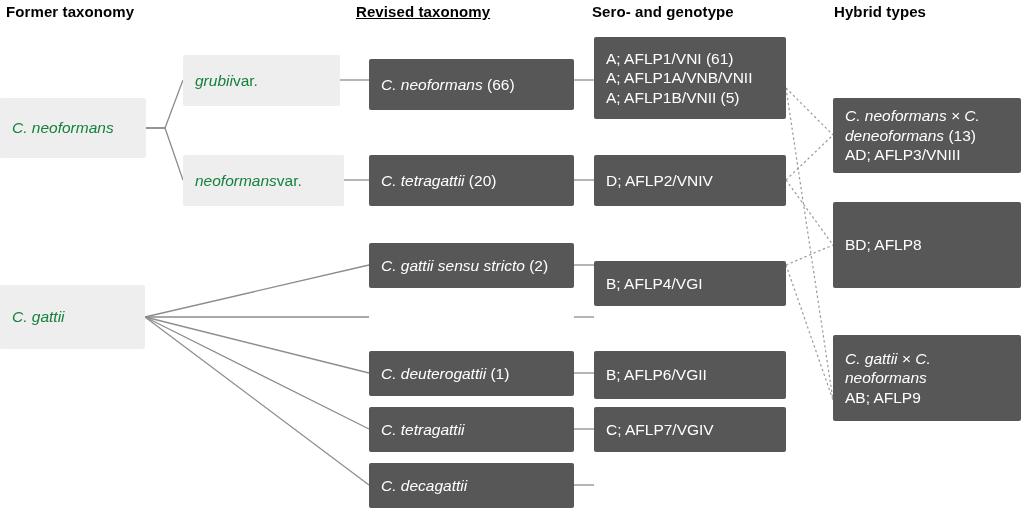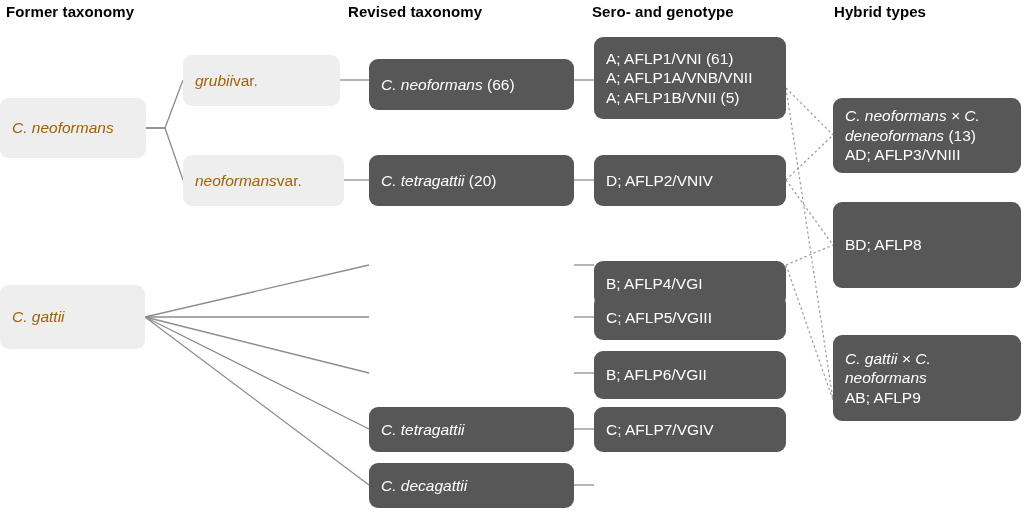--- a/index.html
+++ b/index.html
@@ -54,7 +54,7 @@
       <path class="dotted" d="M786,265 L833,400"></path>
     </svg>
 <div class="hdr" style="left: 6px; top: 3px;">Former taxonomy</div>
-    <div class="hdr" style="left: 348px; top: 3px;">Revised taxonomy</div>
+    <div class="hdr" style="left: 356px; top: 3px; text-decoration: underline;">Revised taxonomy</div>
     <div class="hdr" style="left: 592px; top: 3px;">Sero- and genotype</div>
     <div class="hdr" style="left: 834px; top: 3px;">Hybrid types</div>
     <div class="node light" style="left: 0px; top: 98px; width: 146px; height: 60px;">

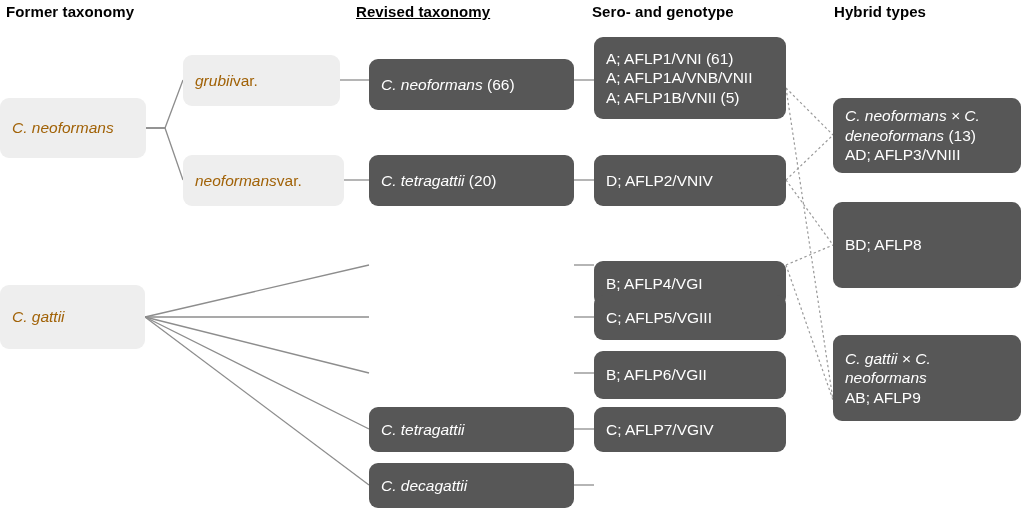--- a/index.html
+++ b/index.html
@@ -10,7 +10,7 @@
   .hdr{position:absolute;font-size:15px;font-weight:bold;color:#000000;
        letter-spacing:.1px;white-space:nowrap;}
 
-  .node{position:absolute;box-sizing:border-box;border-radius:9px;
+  .node{position:absolute;box-sizing:border-box;border-radius:2px;
         display:flex;flex-direction:column;justify-content:center;
         padding:16px 12px;overflow:hidden;}
   .light{background:#eeeeee;color:#a16207;}

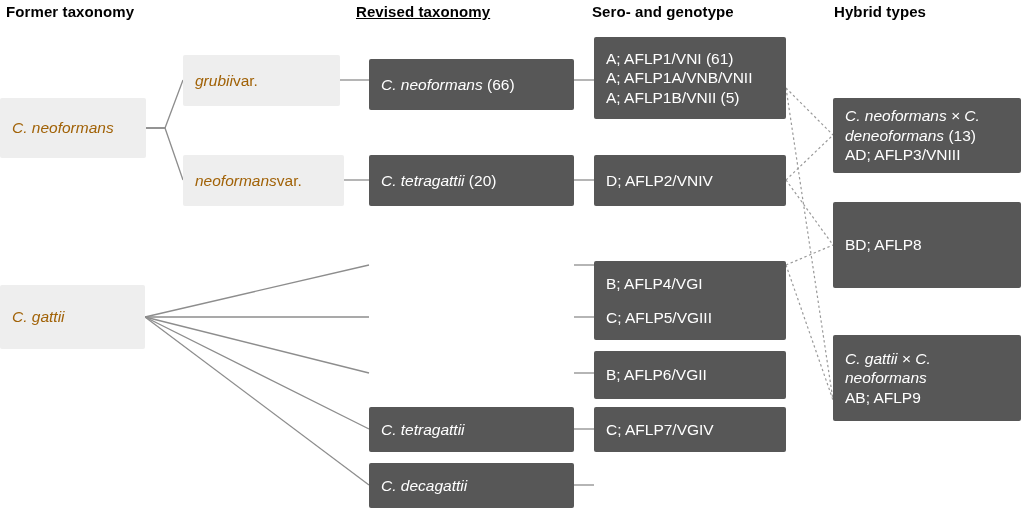--- a/index.html
+++ b/index.html
@@ -13,7 +13,7 @@
   .node{position:absolute;box-sizing:border-box;border-radius:2px;
         display:flex;flex-direction:column;justify-content:center;
         padding:16px 12px;overflow:hidden;}
-  .light{background:#eeeeee;color:#a16207;}
+  .light{background:#eeeeee;color:#15803d;}
   .dark{background:#575757;color:#ffffff;}
 
   .node .ln{font-size:15.5px;line-height:1.25;white-space:nowrap;}

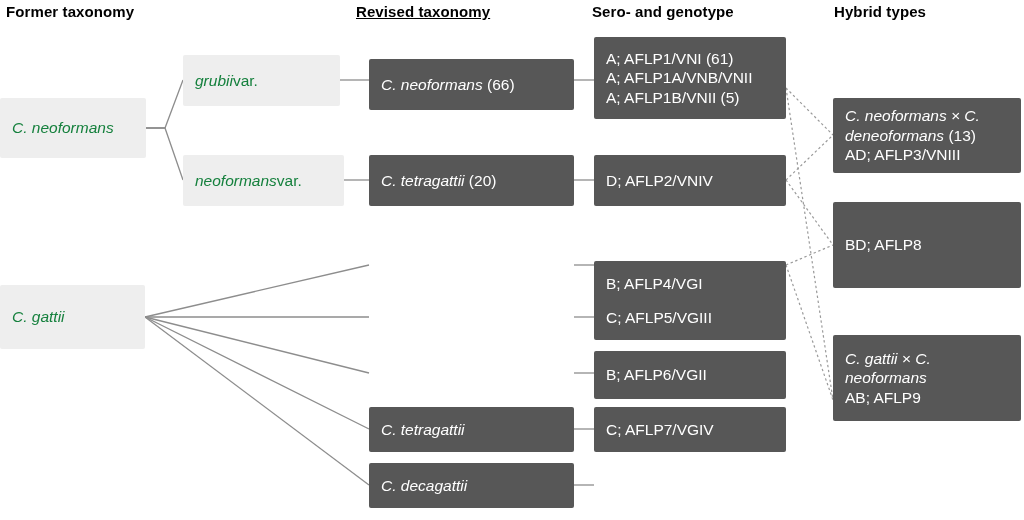--- a/index.html
+++ b/index.html
@@ -75,6 +75,9 @@
     <div class="node dark" style="left: 369px; top: 155px; width: 205px; height: 51px;">
       <div class="ln"><span class="it">C. tetragattii</span><span> (20)</span></div>
     </div>
+    <div class="node dark" style="left: 369px; top: 243px; width: 205px; height: 45px;">
+      <div class="ln"><span class="it">C. gattii sensu stricto</span><span> (2)</span></div>
+    </div>
     <div class="node dark" style="left: 369px; top: 407px; width: 205px; height: 45px;">
       <div class="ln"><span class="it">C. tetragattii</span></div>
     </div>

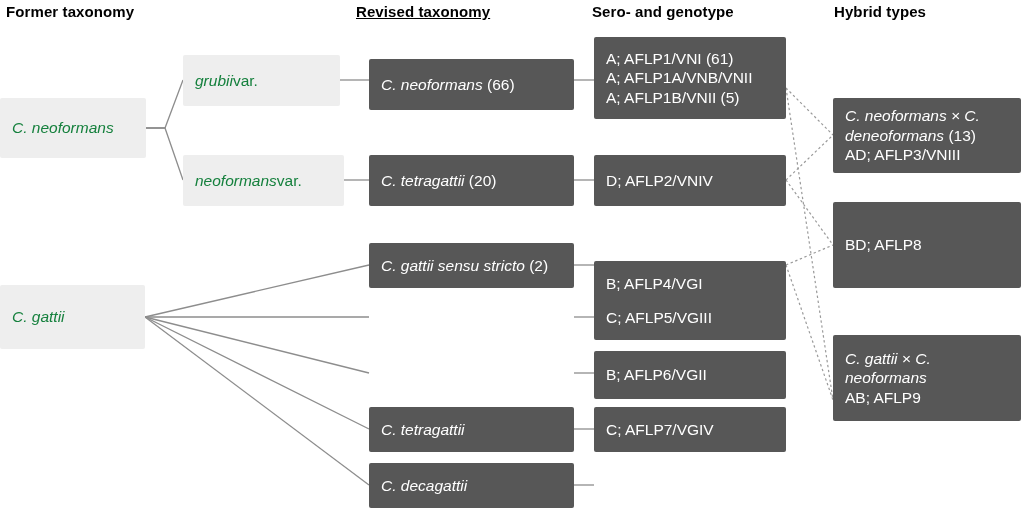--- a/index.html
+++ b/index.html
@@ -95,9 +95,6 @@
     <div class="node dark" style="left: 594px; top: 243px; width: 192px; height: 45px; margin-top: 18px;">
       <div class="ln"><span>B; AFLP4/VGI</span></div>
     </div>
-    <div class="node dark" style="left: 594px; top: 295px; width: 192px; height: 45px;">
-      <div class="ln"><span>C; AFLP5/VGIII</span></div>
-    </div>
     <div class="node dark" style="left: 594px; top: 351px; width: 192px; height: 48px;">
       <div class="ln"><span>B; AFLP6/VGII</span></div>
     </div>

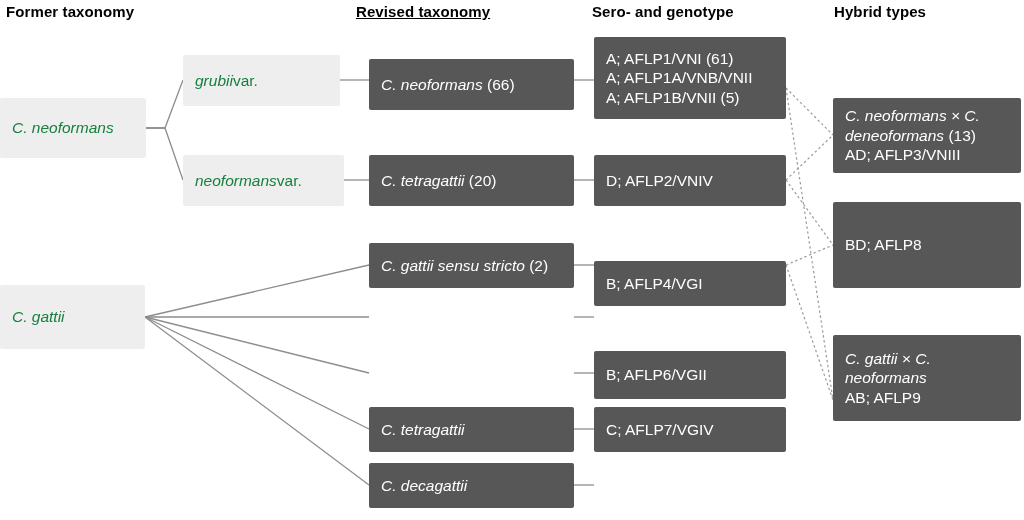--- a/index.html
+++ b/index.html
@@ -78,6 +78,9 @@
     <div class="node dark" style="left: 369px; top: 243px; width: 205px; height: 45px;">
       <div class="ln"><span class="it">C. gattii sensu stricto</span><span> (2)</span></div>
     </div>
+    <div class="node dark" style="left: 369px; top: 351px; width: 205px; height: 45px;">
+      <div class="ln"><span class="it">C. deuterogattii</span><span> (1)</span></div>
+    </div>
     <div class="node dark" style="left: 369px; top: 407px; width: 205px; height: 45px;">
       <div class="ln"><span class="it">C. tetragattii</span></div>
     </div>

